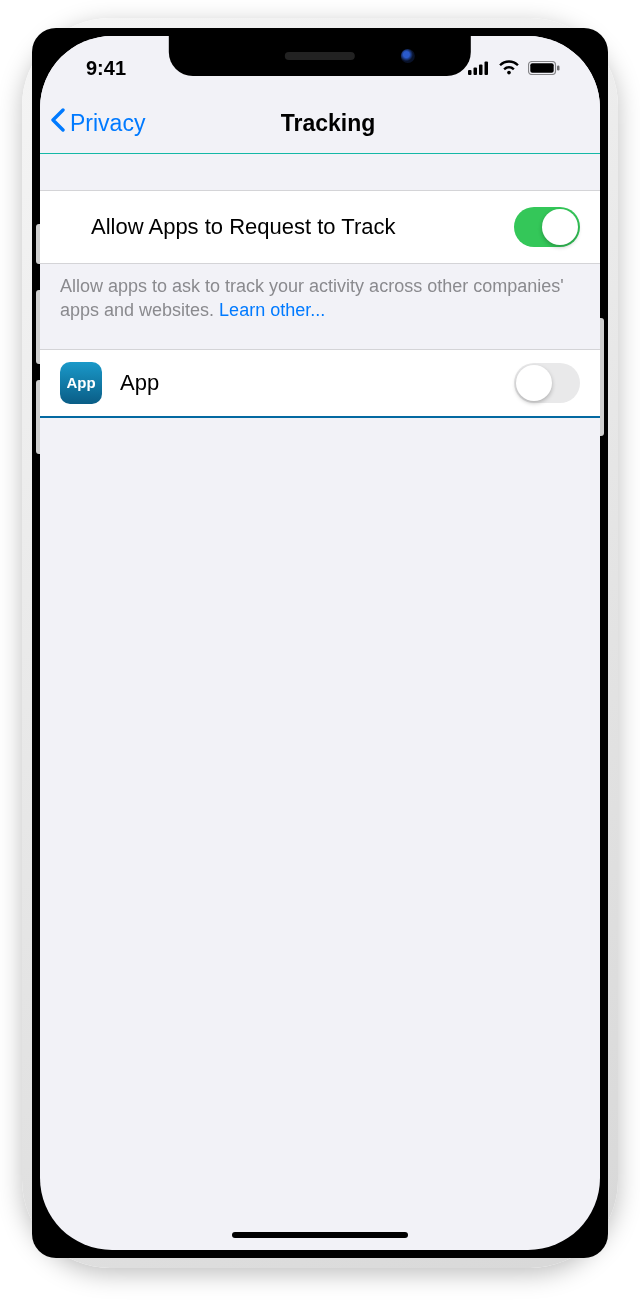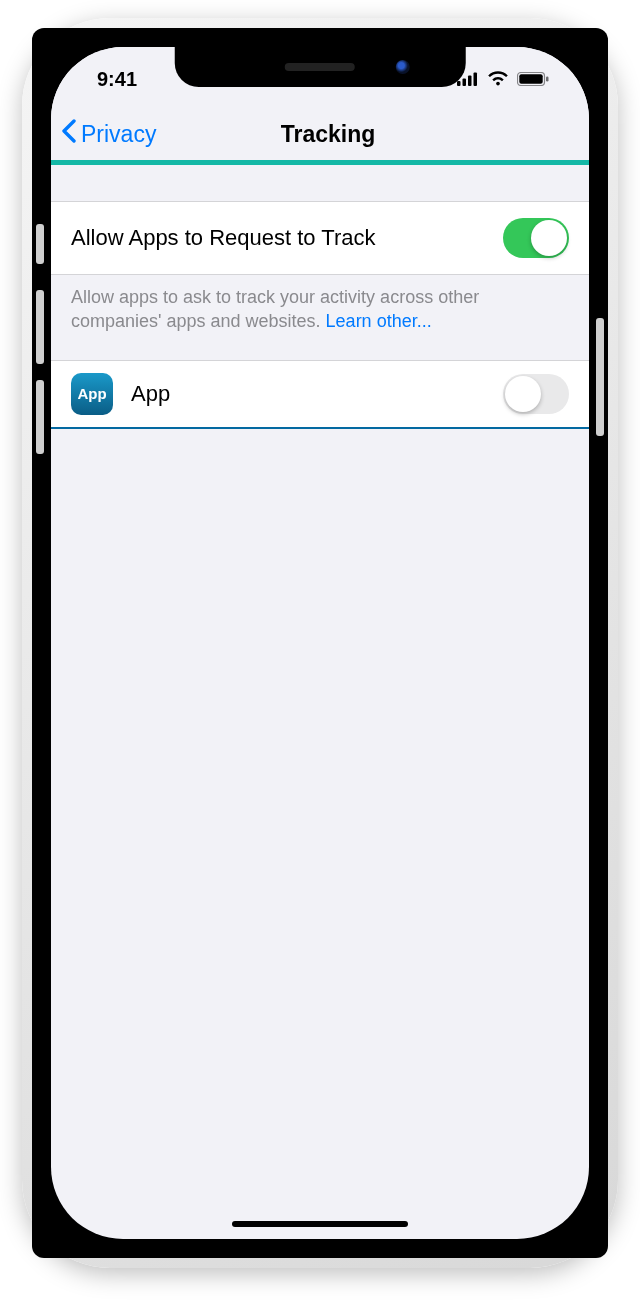--- a/index.html
+++ b/index.html
@@ -28,8 +28,8 @@
     width: 100%;
     height: 100%;
     background: #000;
-    border-radius: 12px;
-    padding: 19px;
+    border-radius: 24px;
+    padding: 8px;
   }
   
   .side-btn {

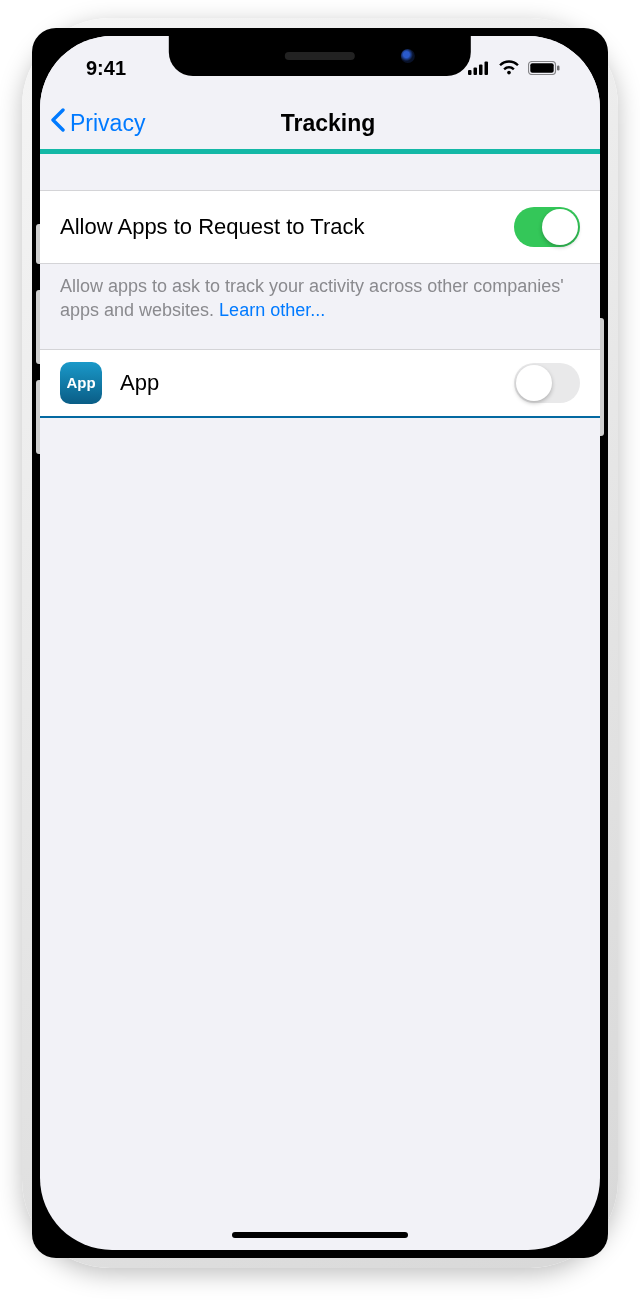--- a/index.html
+++ b/index.html
@@ -104,7 +104,7 @@
     position: relative;
     height: 60px;
     background: #f2f2f7;
-    border-bottom: 5px solid #14b8a6;
+    border-bottom: 1px solid #14b8a6;
   }
   .back {
     position: absolute;

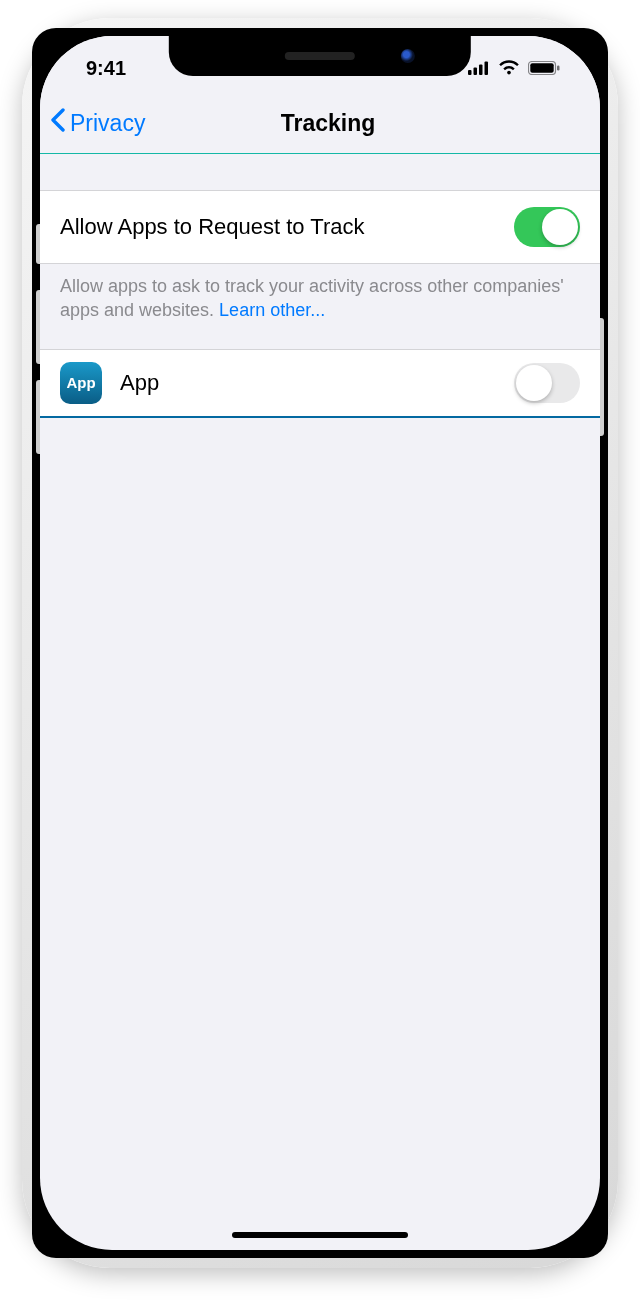--- a/index.html
+++ b/index.html
@@ -141,6 +141,7 @@
   .cell-title {
     font-size: 22px;
     color: #000;
+    margin-left: 31px;
   }
   .footer-note {
     padding: 10px 20px 26px;

